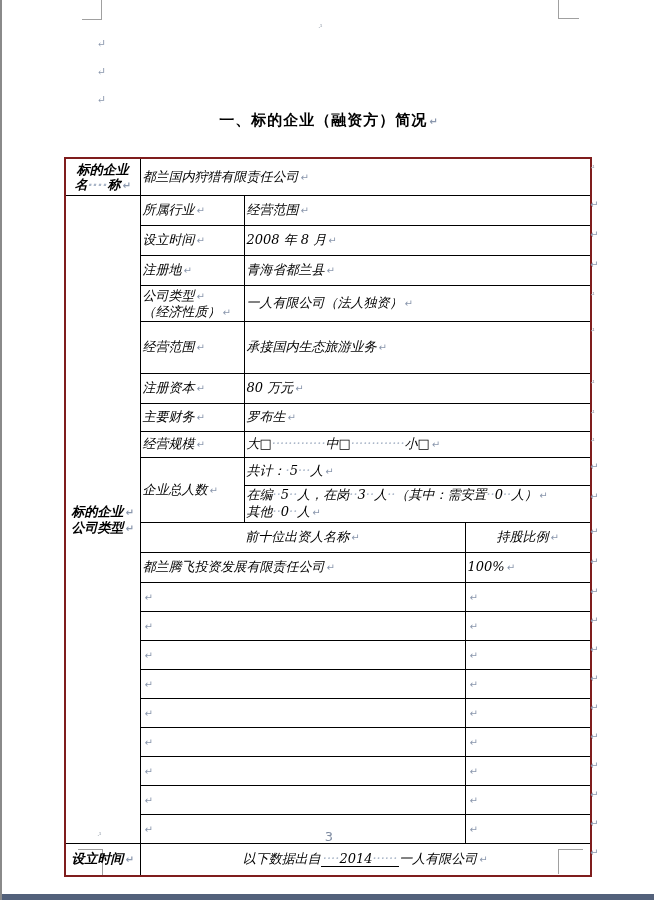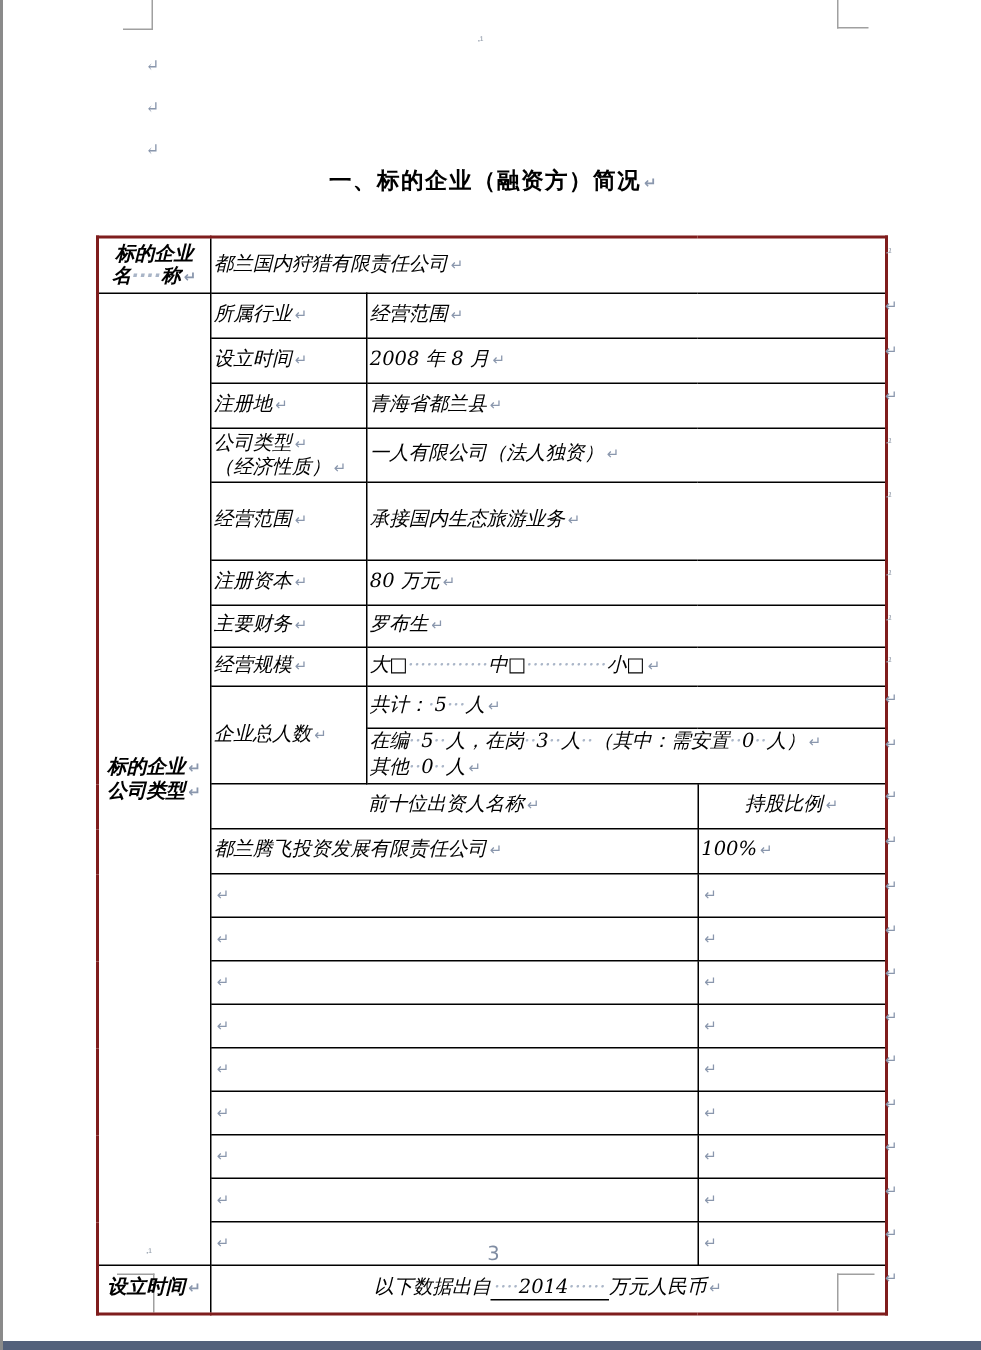--- a/index.html
+++ b/index.html
@@ -235,7 +235,7 @@
     <tr>
       <td class="hdr" style="height:29px;"><span>设立时间</span><span class="pmark">↵</span></td>
       <td class="audit-wrap" colspan="3">
-        <span>以下数据出自</span><span class="u dotify"><span class="sp">····</span>2014<span class="sp">······</span></span><span>万元人民币</span><span class="pmark">↵</span>
+        <span>以下数据出自</span><span class="u dotify"><span class="sp">····</span>2014<span class="sp">······</span></span><span>一人有限公司</span><span class="pmark">↵</span>
         <span class="rowend">↵</span>
       </td>
     </tr>

